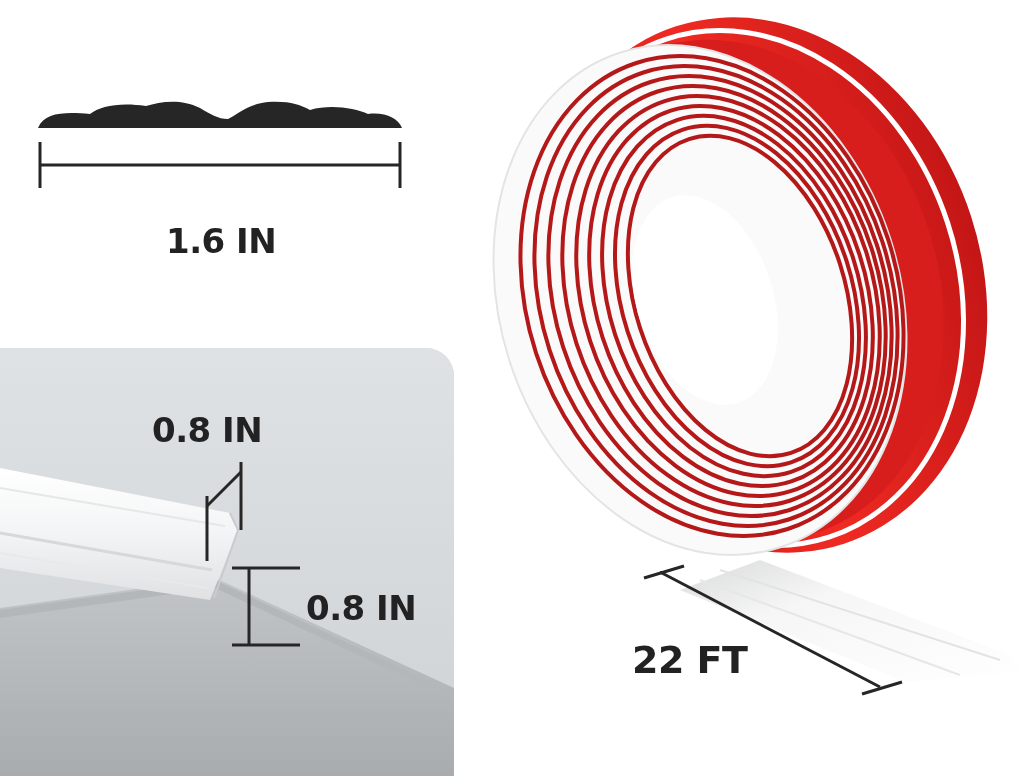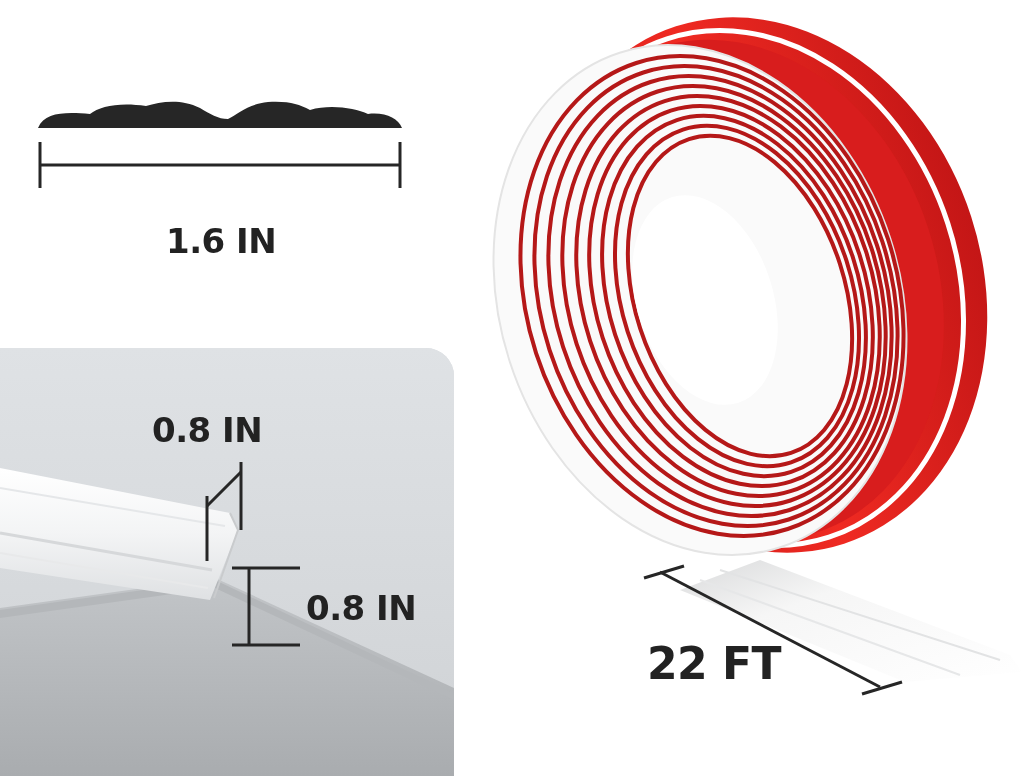--- a/index.html
+++ b/index.html
@@ -108,6 +108,6 @@
     <line x1="862" y1="694" x2="902" y2="682"></line>
   </g>
 </svg>
-<div class="label" style="left:647px; top:638px; font-size:44px;">22 FT</div>
+<div class="label" style="left:632px; top:638px; font-size:38px;">22 FT</div>
 
 </body></html>

